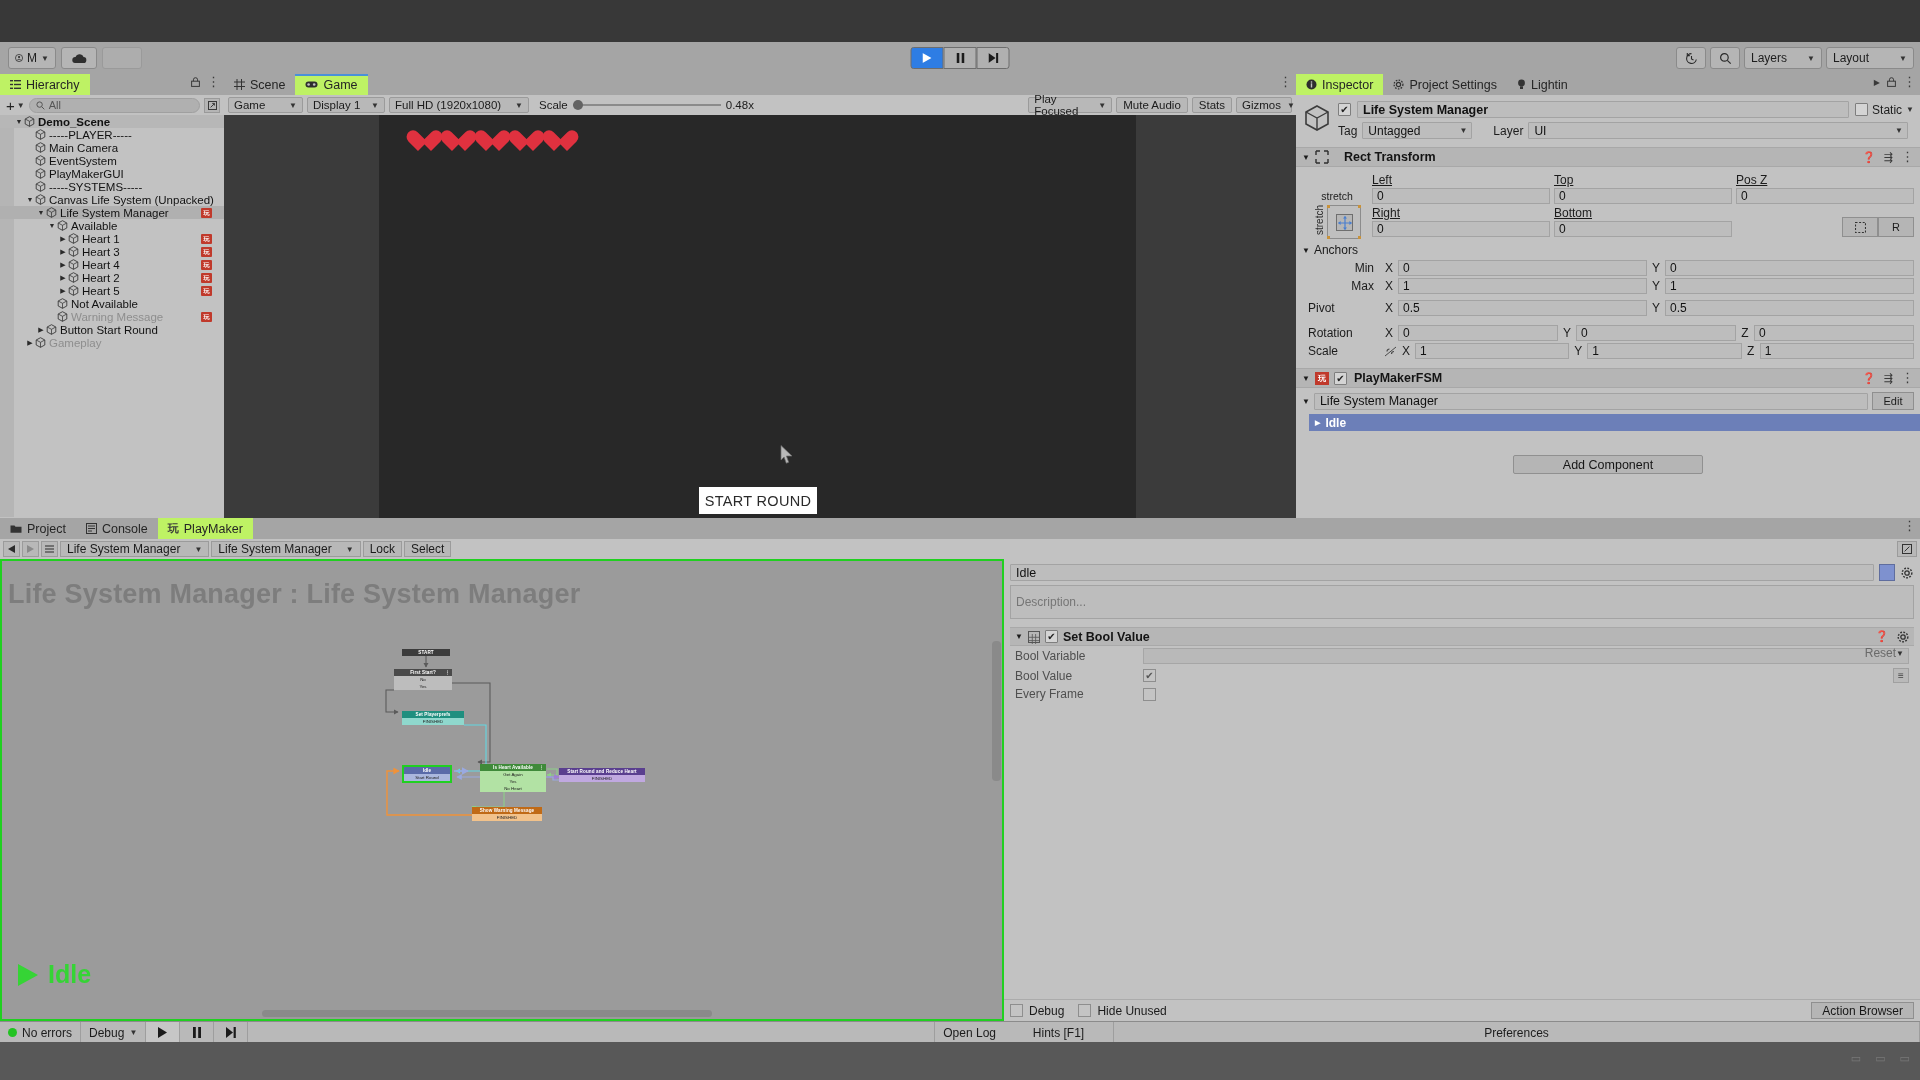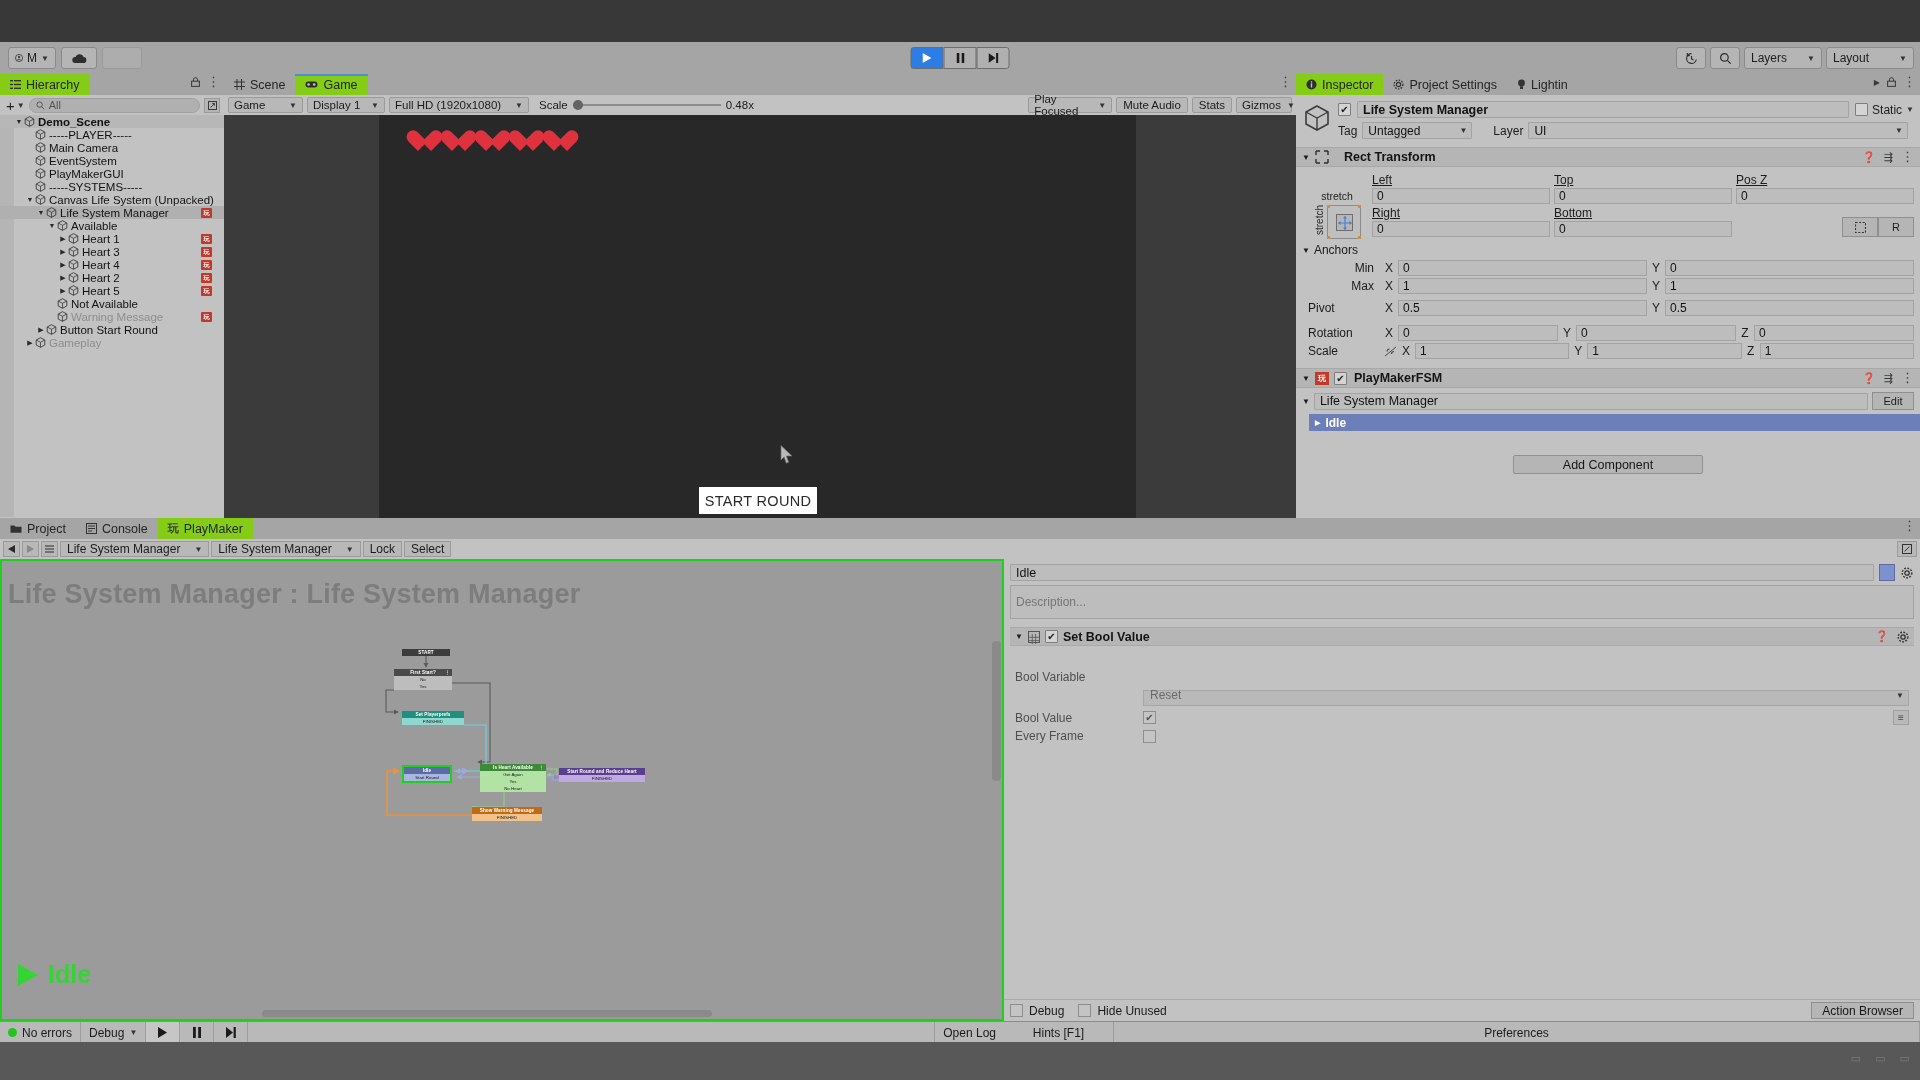--- a/index.html
+++ b/index.html
@@ -59,7 +59,7 @@
     height: 21px; padding: 0 10px; display: flex; align-items: center; gap: 5px;
     font-size: 12.5px; color: #252525; background: #a5a5a5;
   }
-  .ptab.sel { background: #84cc16; }
+  .ptab.sel { background: #bef264; }
   .ptab.sel.blue { box-shadow: inset 0 2px 0 #4a90d9; }
   .tabbar-right {
     position: absolute; right: 4px; top: 3px; display: flex; gap: 7px; align-items: center;

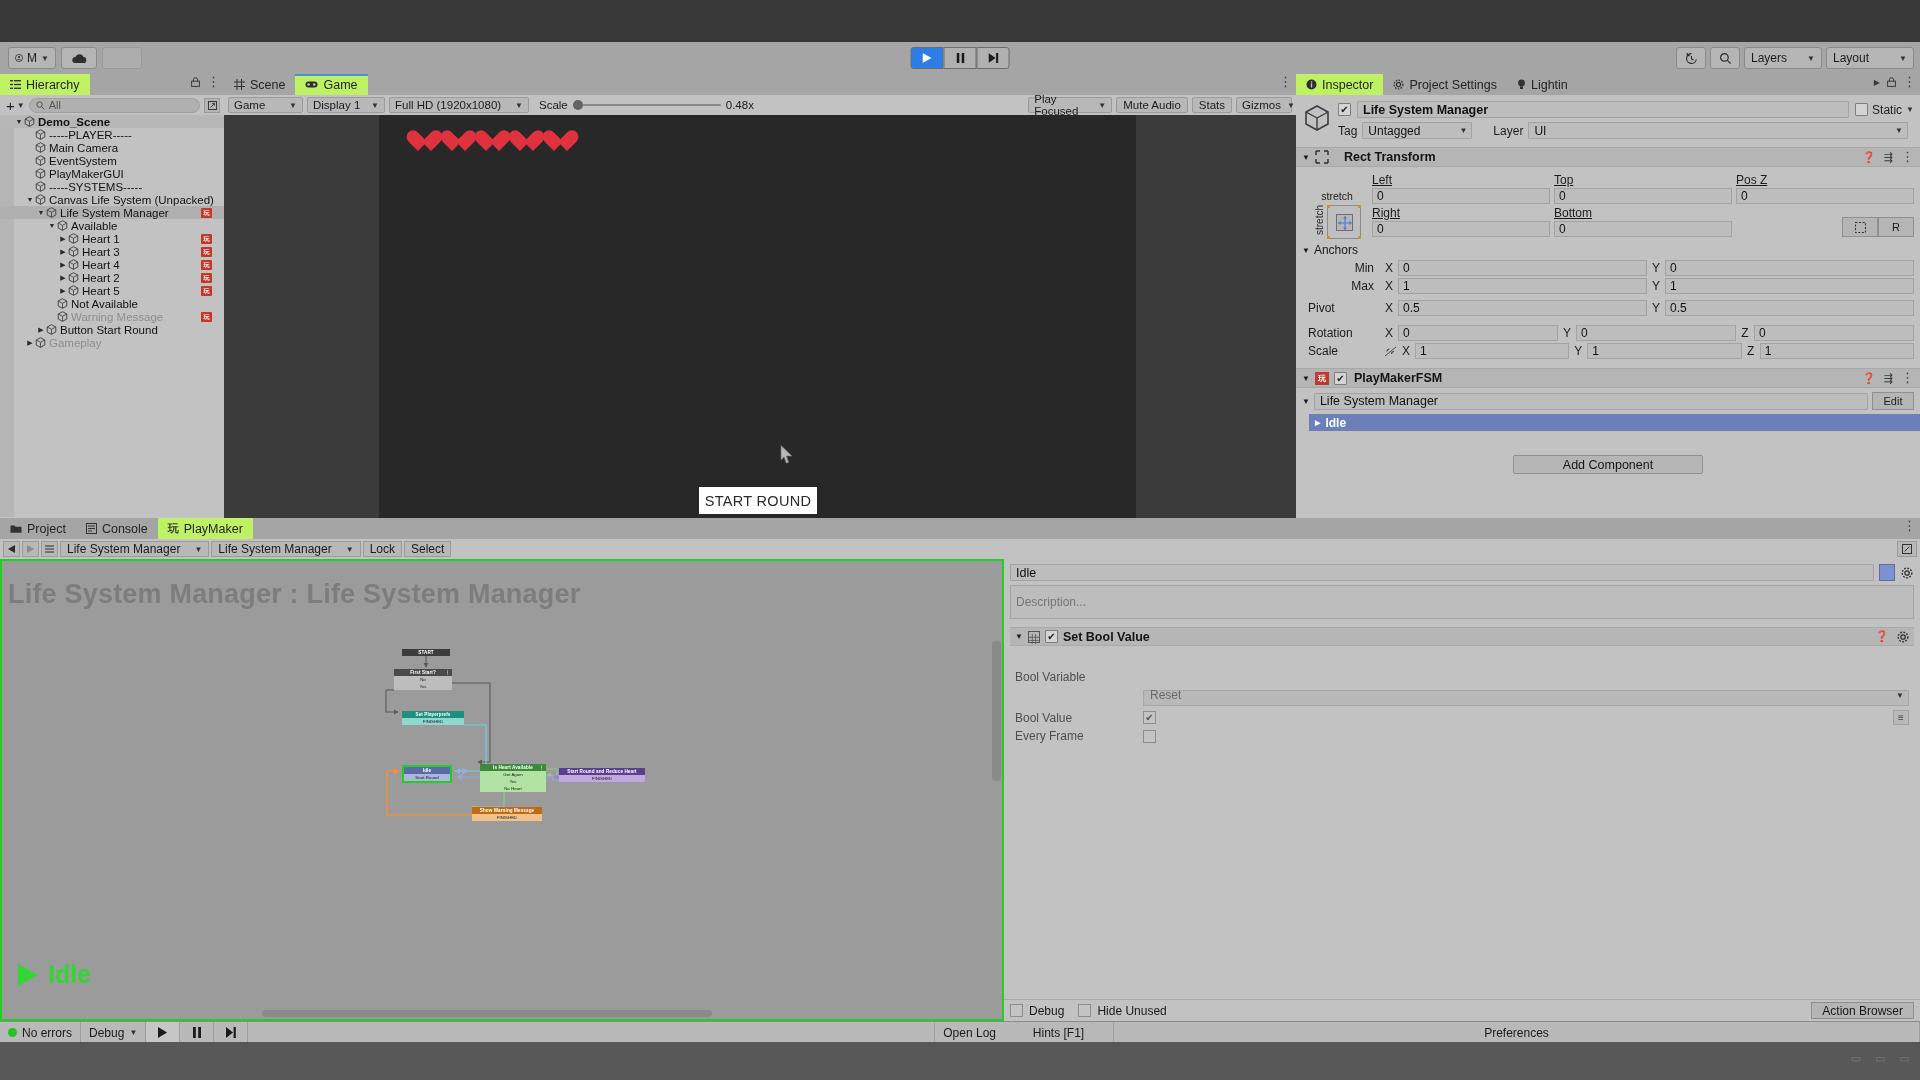--- a/index.html
+++ b/index.html
@@ -315,8 +315,8 @@
   .arow .al { width: 122px; font-size: 12px; color: #4f4f4f;}
   .ctrl-drop {
     flex: 1; height: 16px; background: #b9b9b9; border: 1px solid #a6a6a6;
-    display: flex; align-items: center; justify-content: space-between;
-    padding: 0 4px 6px 6px; font-size: 12px; color: #6a6a6a; margin-top: 42px;
+    display: flex; align-items: center; justify-content: flex-end;
+    padding: 0 4px 6px 6px; font-size: 12px; color: #6a6a6a;
   }
   .sm-ck { width: 13px; height: 13px; background: #c4c4c4; border: 1px solid #8e8e8e;
            display:flex;align-items:center;justify-content:center;font-size:10px;color:#555;}

